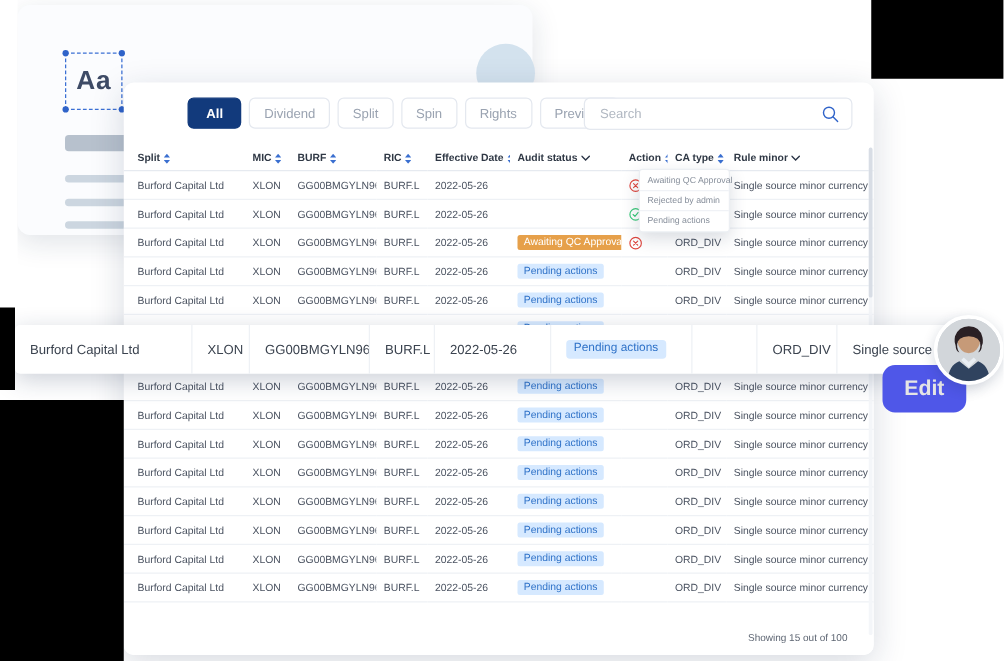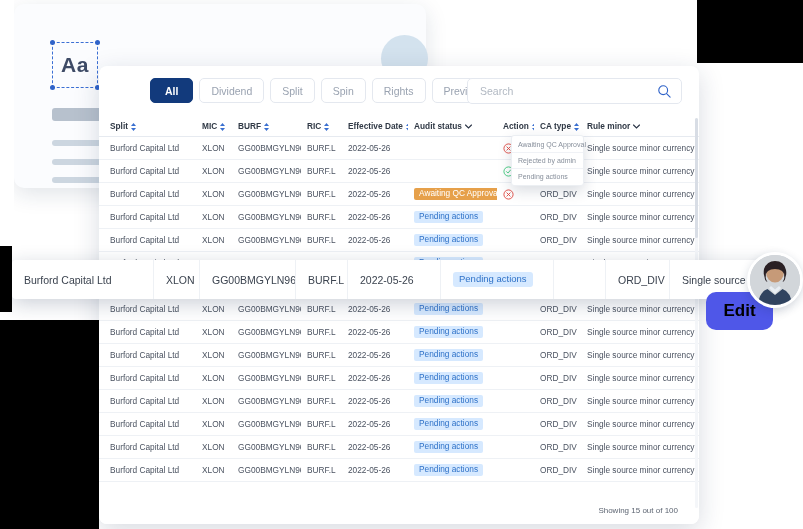--- a/index.html
+++ b/index.html
@@ -363,7 +363,7 @@
     height: 38px;
     border-radius: 10px;
     background: #4f57e8;
-    color: #000000;
+    color: #e5e5e5;
     font-size: 17px;
     font-weight: 700;
     display: flex;

